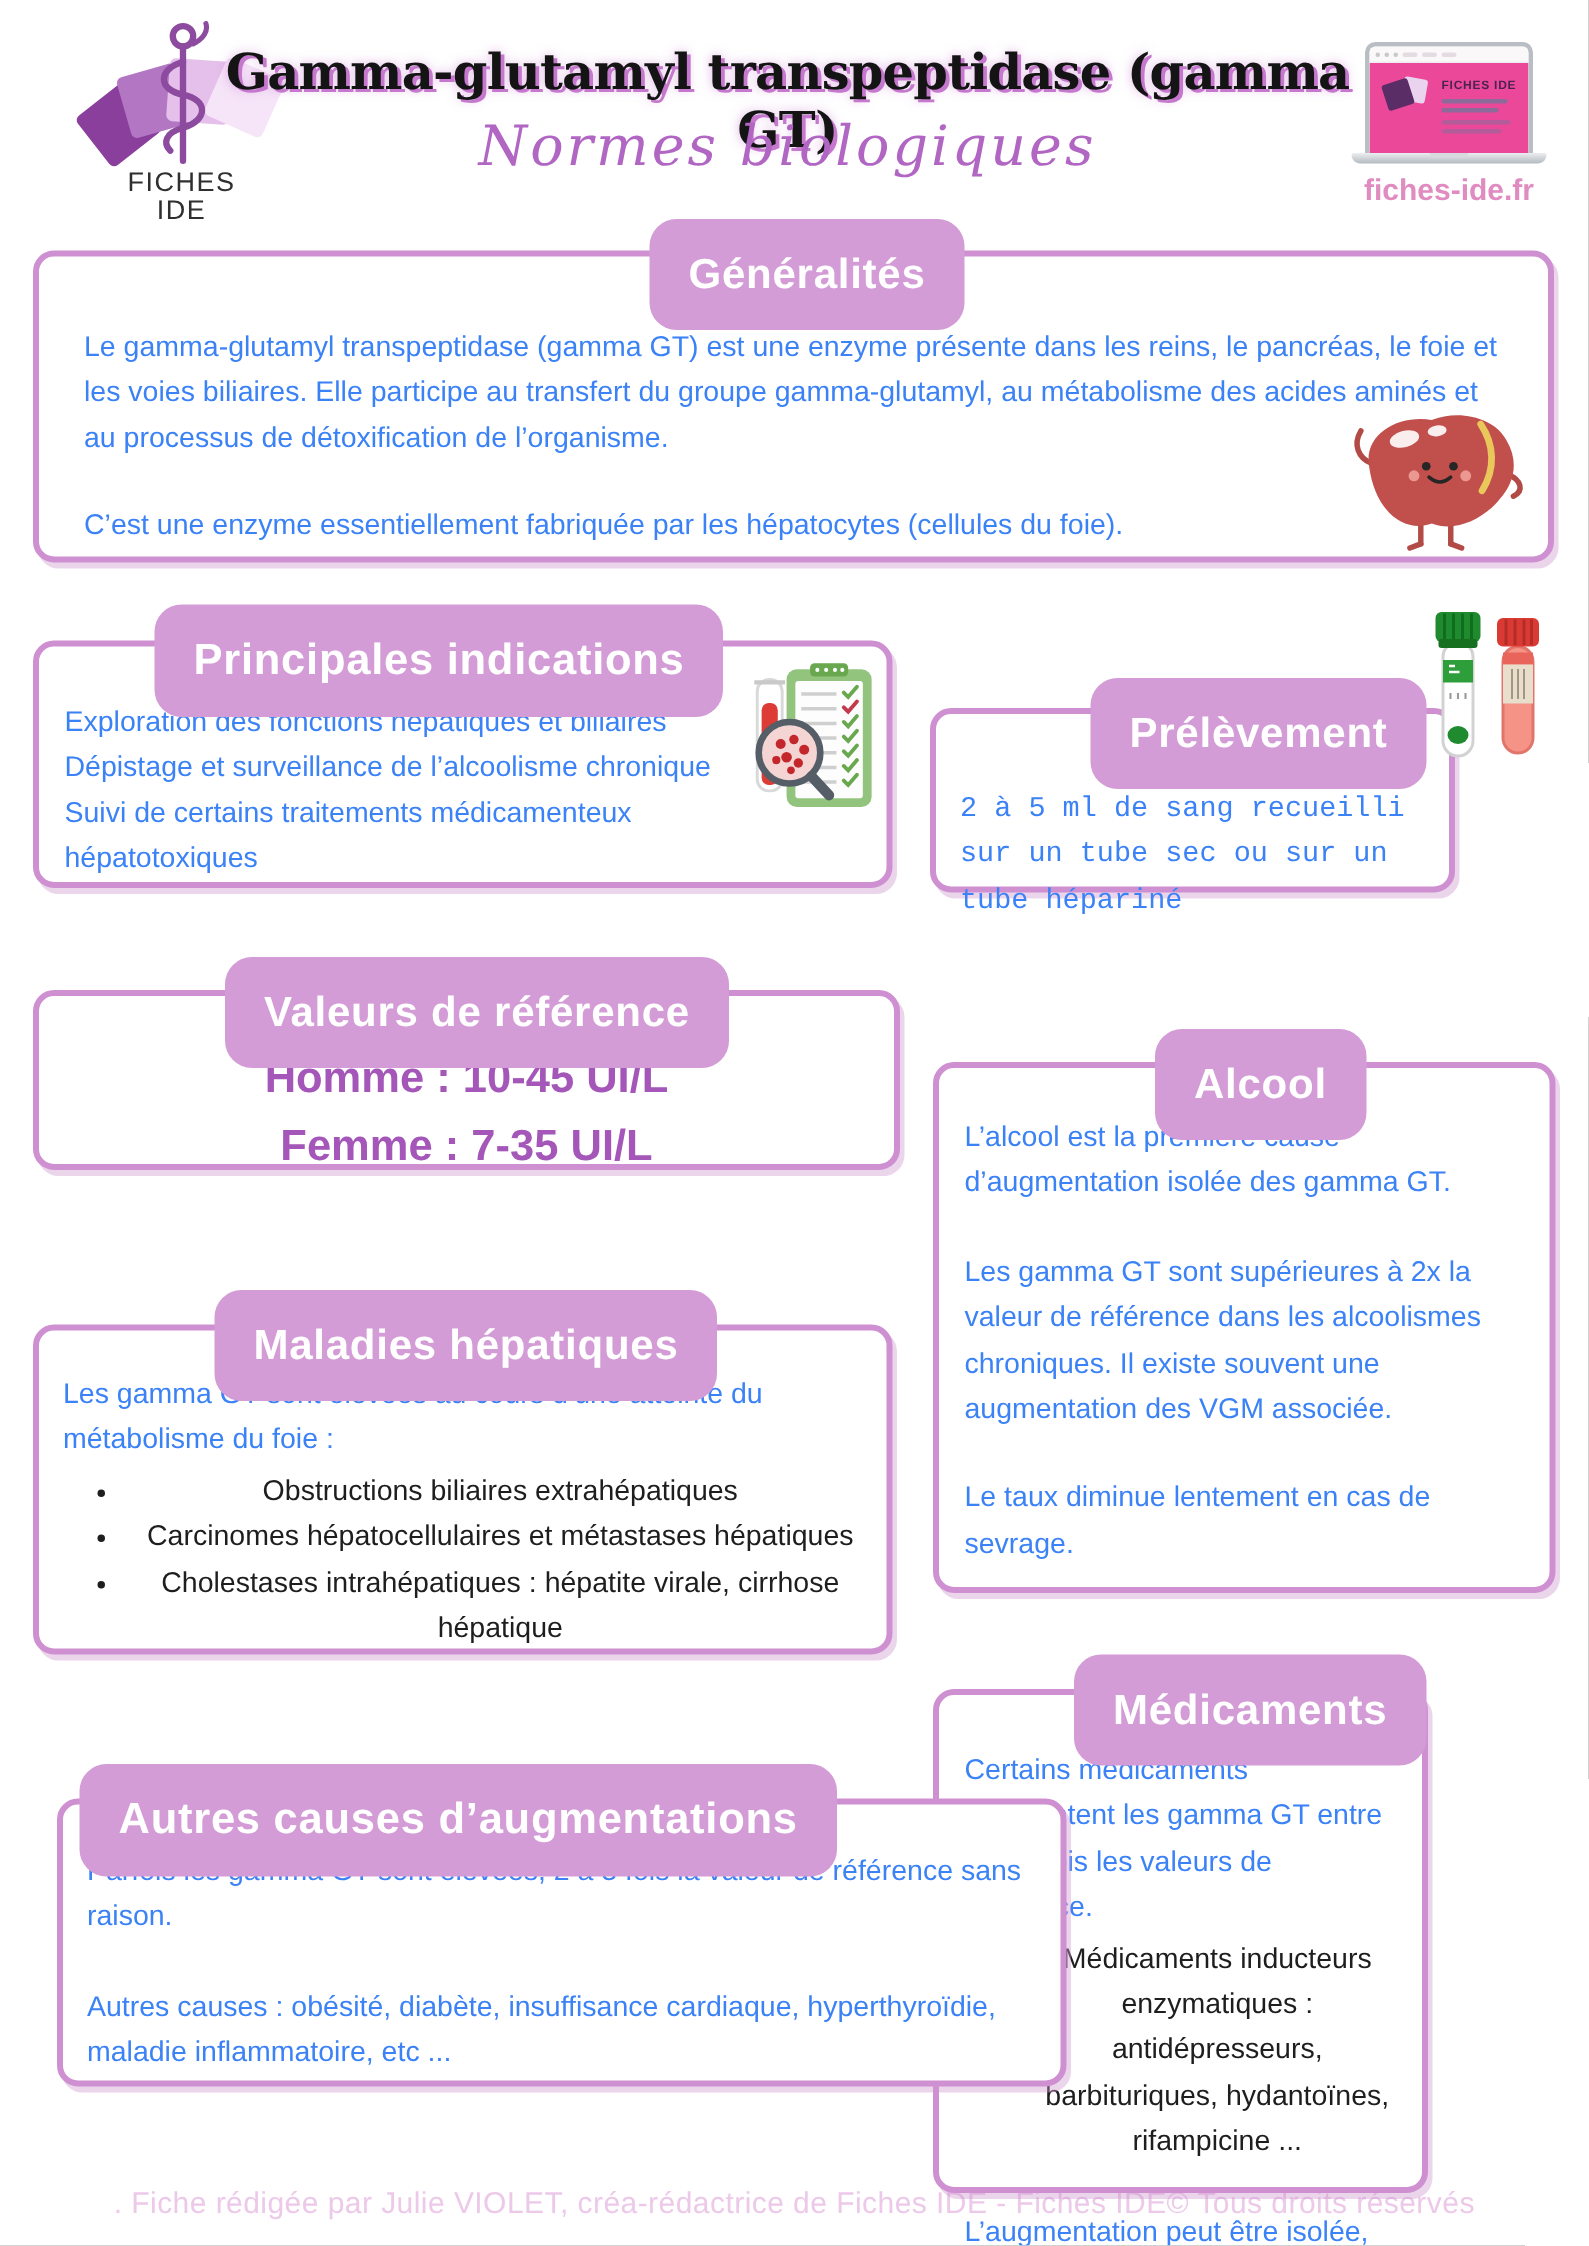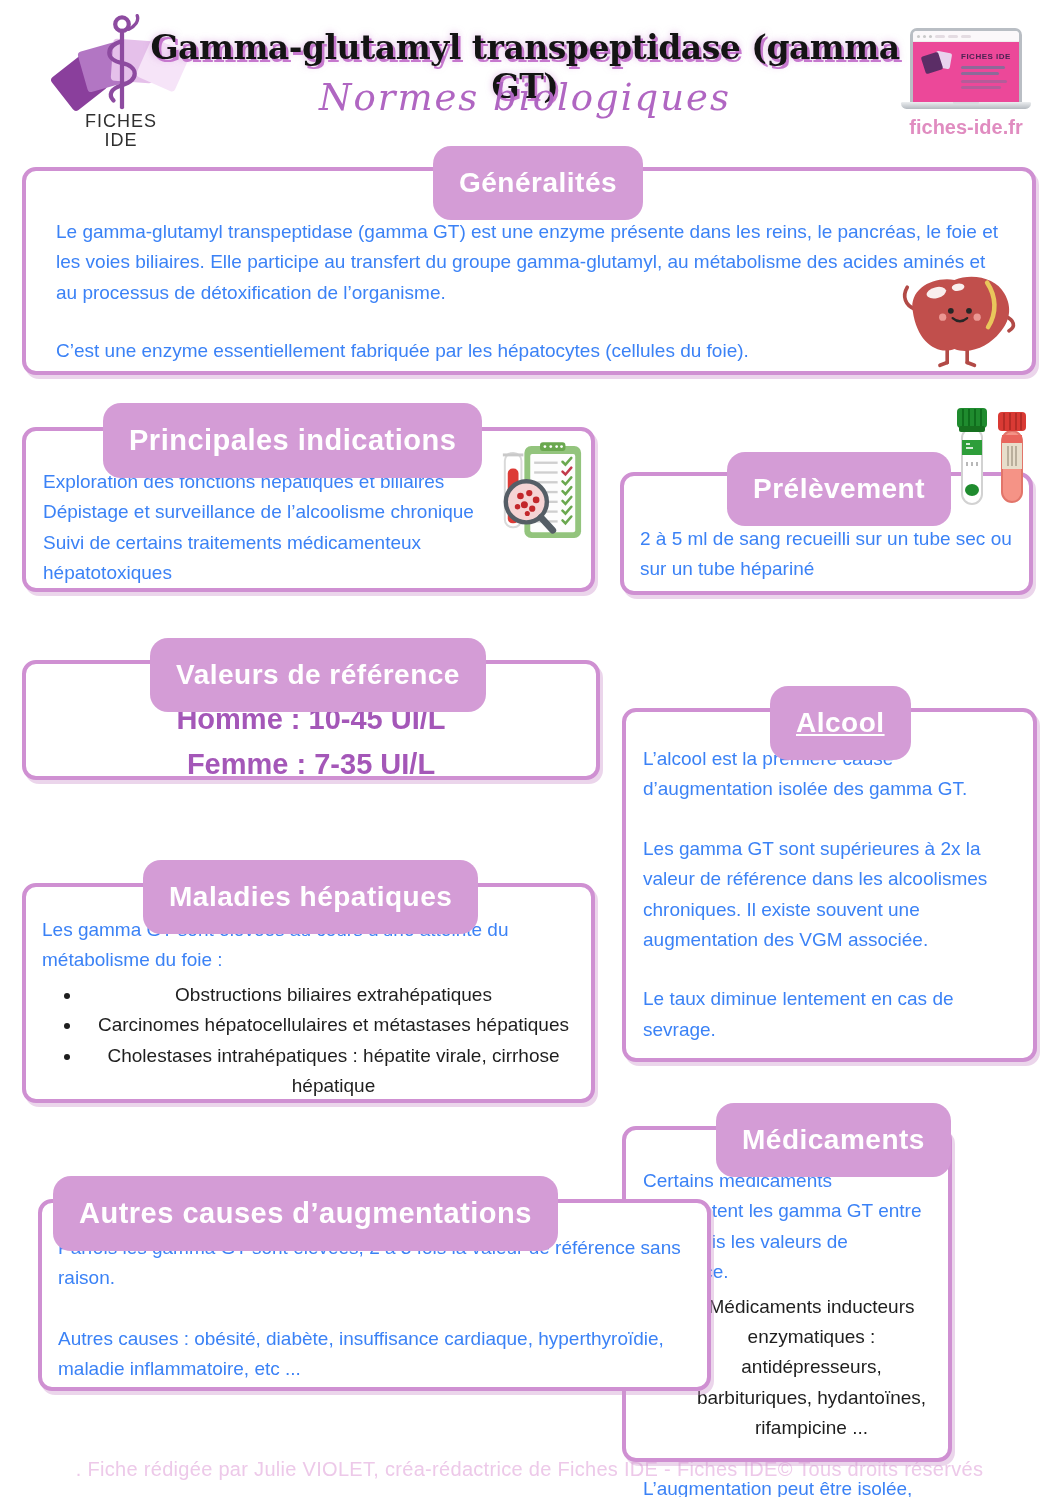--- a/index.html
+++ b/index.html
@@ -79,7 +79,7 @@
   .indic-icon{position:absolute;right:6px;top:10px;}
   
   .pill-prelevement{left:727px;top:452px;}
-  .box-prelevement{left:620px;top:472px;width:413px;height:123px;padding:48px 10px 0 16px;}
+  .box-prelevement{left:620px;top:472px;width:350px;height:123px;padding:48px 10px 0 16px;font-family:Liberation Mono, monospace;}
   .tube{position:absolute;z-index:6;}
   .tube-green{left:955px;top:406px;}
   .tube-red{left:997px;top:411px;}

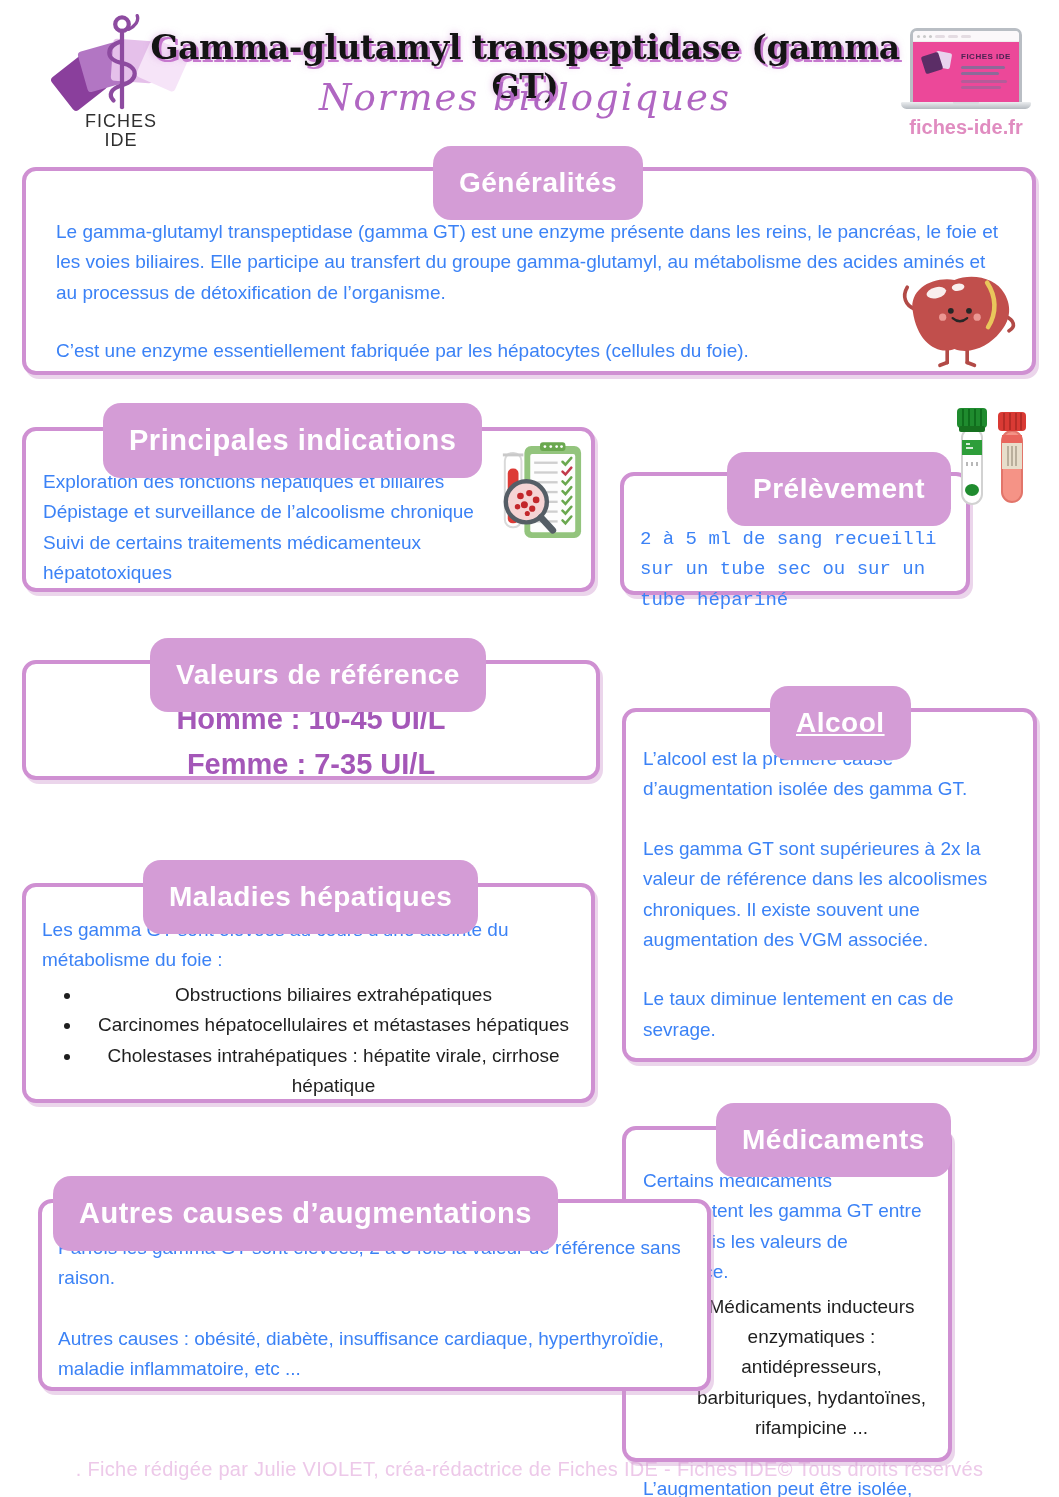--- a/index.html
+++ b/index.html
@@ -88,7 +88,7 @@
   .box-valeurs{left:22px;top:660px;width:578px;height:120px;padding-top:33px;text-align:center;}
   .val-line{font-size:29px;font-weight:bold;color:var(--purple-value);line-height:1.55;}
   
-  .pill-alcool{left:770px;top:686px;text-decoration:underline;}
+  .pill-alcool{left:770px;top:686px;}
   .box-alcool{left:622px;top:708px;width:415px;height:354px;padding:32px 14px 0 17px;}
   .box-alcool p{margin-bottom:29px;}
   

